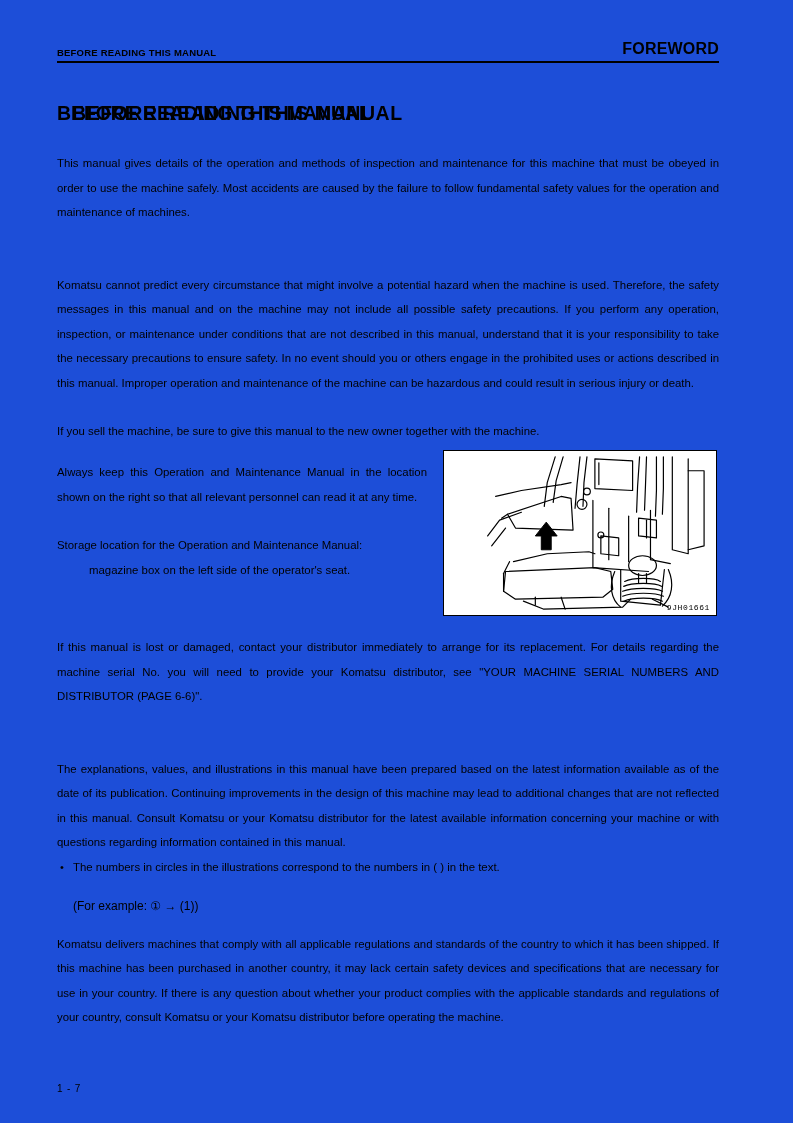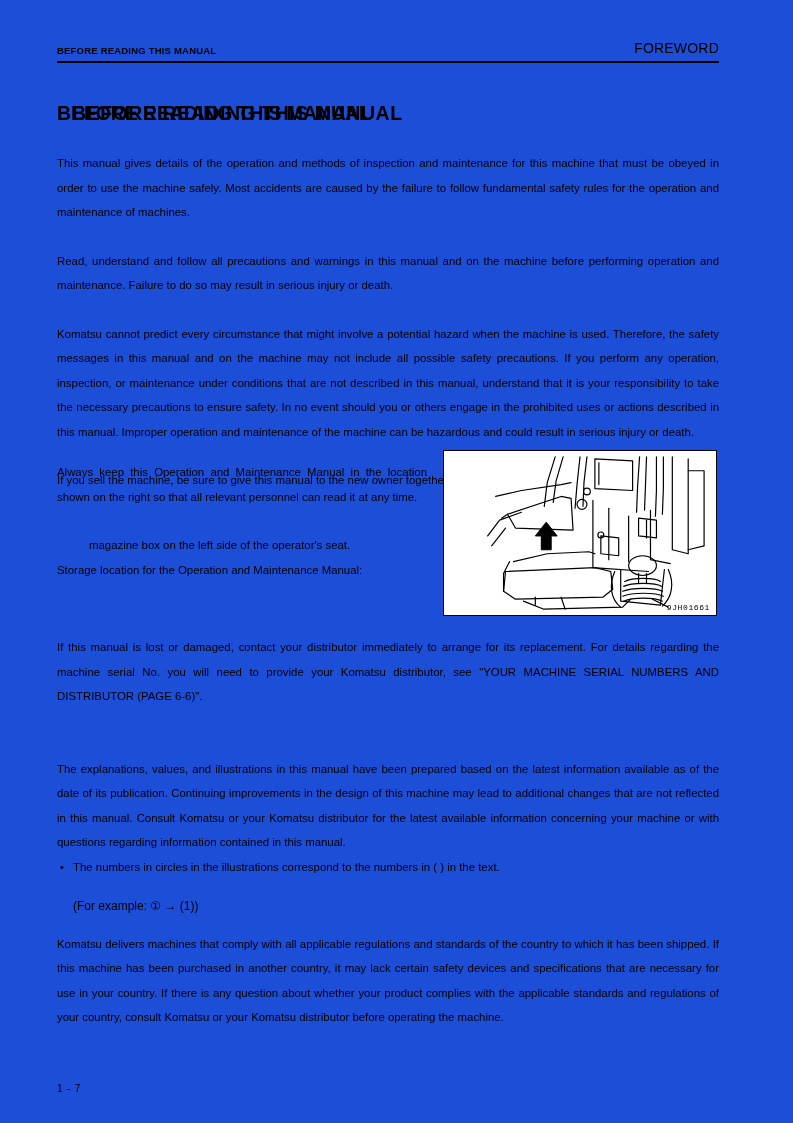--- a/index.html
+++ b/index.html
@@ -37,8 +37,8 @@
     white-space: nowrap;
   }
   .header-right {
-    font-size: 14px;
-    font-weight: normal;
+    font-size: 16px;
+    font-weight: bold;
     letter-spacing: 0.2px;
     white-space: nowrap;
   }

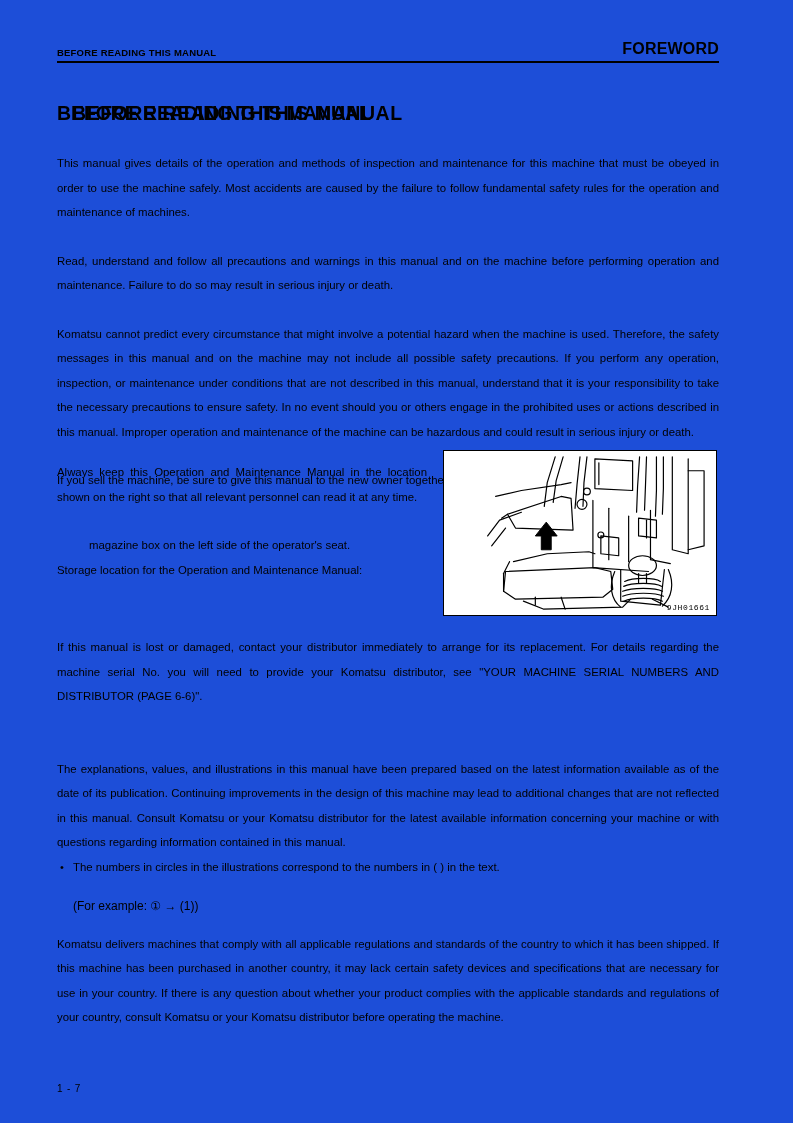--- a/index.html
+++ b/index.html
@@ -193,7 +193,7 @@
   </div>
 
   <div class="body-col" style="top:151px;">
-    <p class="para">This manual gives details of the operation and methods of inspection and maintenance for this machine that must be obeyed in order to use the machine safely. Most accidents are caused by the failure to follow fundamental safety rules for the operation and maintenance of machines.</p>
+    <p class="para">This manual gives details of the operation and methods of inspection and maintenance for this machine that must be obeyed in order to use the machine safely. Most accidents are caused by the failure to follow fundamental safety values for the operation and maintenance of machines.</p>
     <div class="gap"></div>
     <p class="para">Read, understand and follow all precautions and warnings in this manual and on the machine before performing operation and maintenance. Failure to do so may result in serious injury or death.</p>
     <div class="gap"></div>

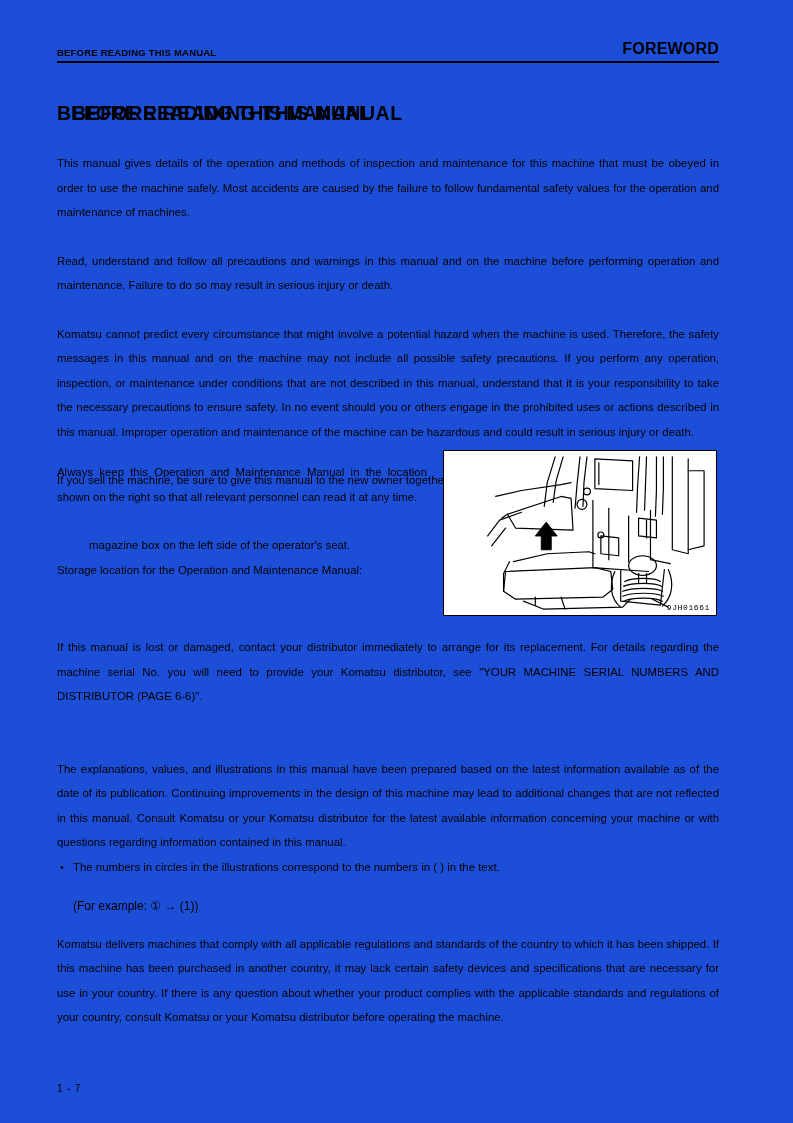--- a/index.html
+++ b/index.html
@@ -195,7 +195,6 @@
   <div class="body-col" style="top:151px;">
     <p class="para">This manual gives details of the operation and methods of inspection and maintenance for this machine that must be obeyed in order to use the machine safely. Most accidents are caused by the failure to follow fundamental safety values for the operation and maintenance of machines.</p>
     <div class="gap"></div>
-    <p class="para">Read, understand and follow all precautions and warnings in this manual and on the machine before performing operation and maintenance. Failure to do so may result in serious injury or death.</p>
     <div class="gap"></div>
     <p class="para">Komatsu cannot predict every circumstance that might involve a potential hazard when the machine is used. Therefore, the safety messages in this manual and on the machine may not include all possible safety precautions. If you perform any operation, inspection, or maintenance under conditions that are not described in this manual, understand that it is your responsibility to take the necessary precautions to ensure safety. In no event should you or others engage in the prohibited uses or actions described in this manual. Improper operation and maintenance of the machine can be hazardous and could result in serious injury or death.</p>
     <div class="gap"></div>

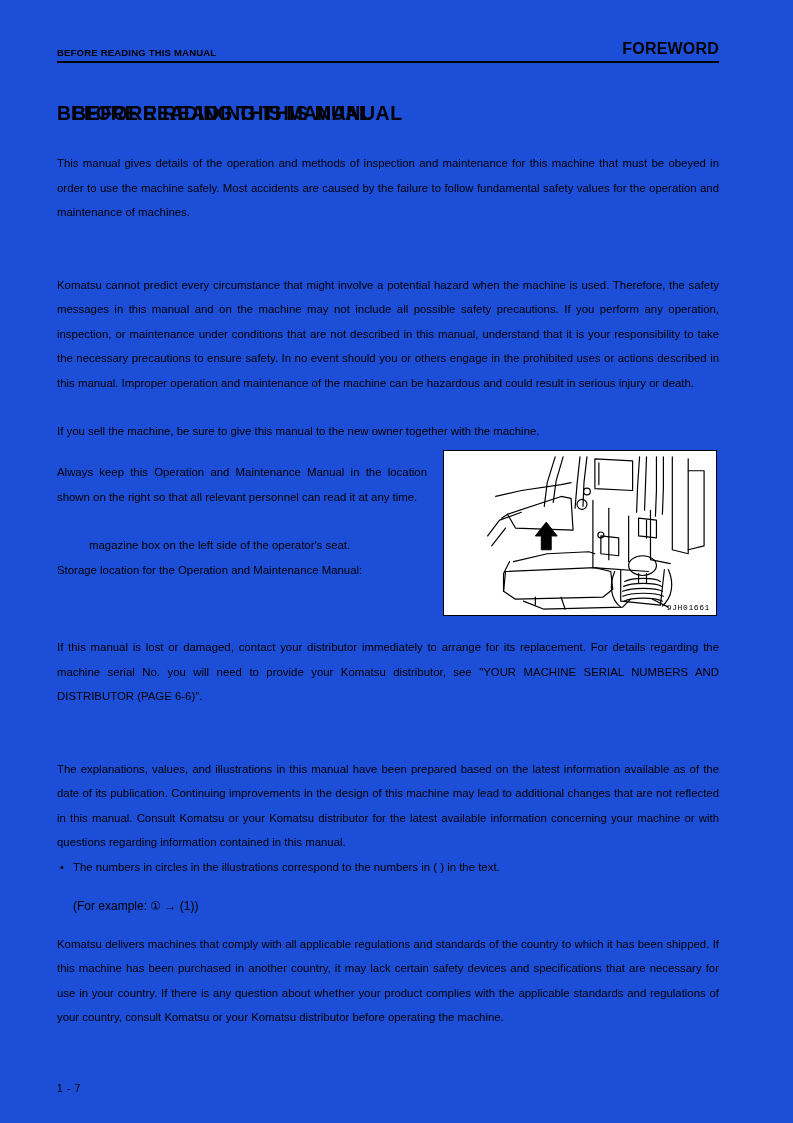--- a/index.html
+++ b/index.html
@@ -204,8 +204,8 @@
   <div class="narrow-col">
     <p class="para">Always keep this Operation and Maintenance Manual in the location shown on the right so that all relevant personnel can read it at any time.</p>
     <div class="gap"></div>
+    <p class="para nojust">Storage location for the Operation and Maintenance Manual:</p>
     <p class="para nojust storage-indent">magazine box on the left side of the operator's seat.</p>
-    <p class="para nojust">Storage location for the Operation and Maintenance Manual:</p>
   </div>
 
   <div class="figure-box">

